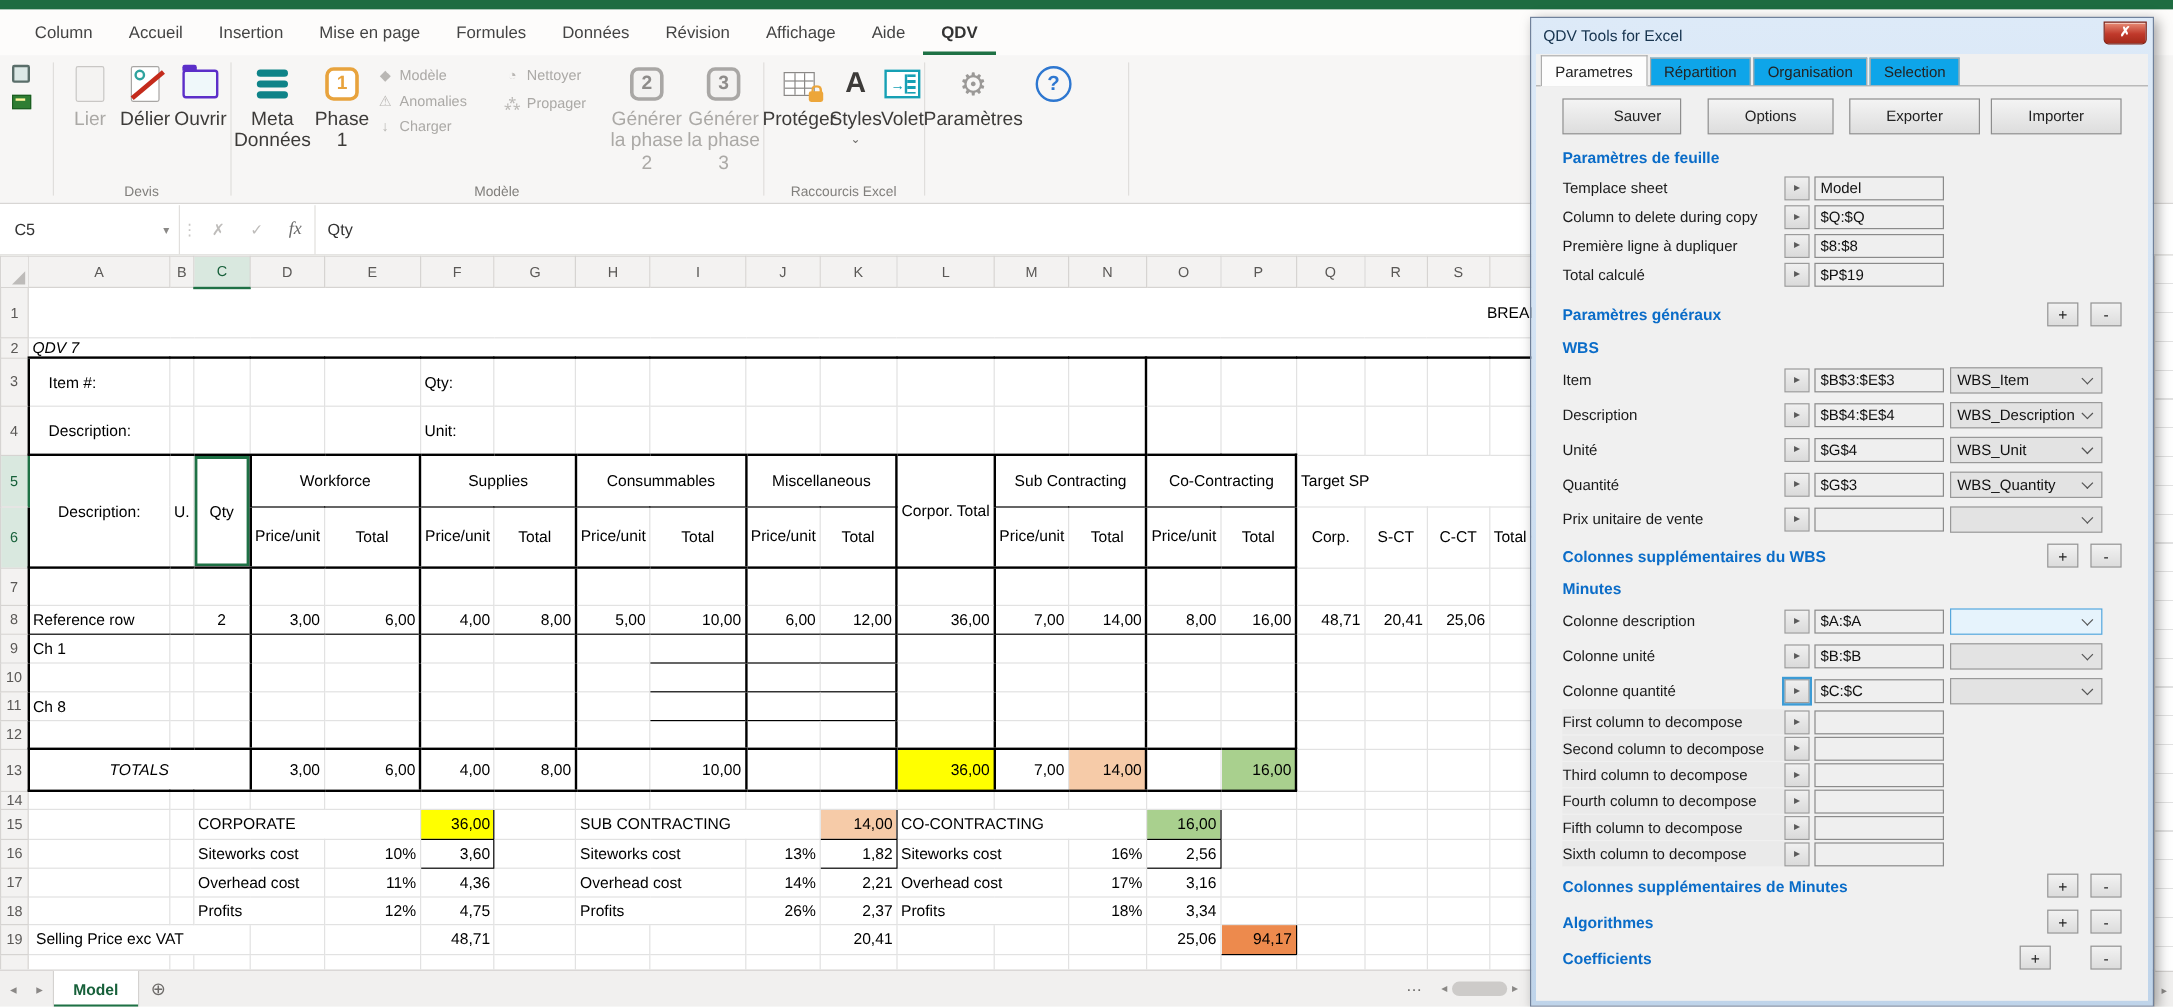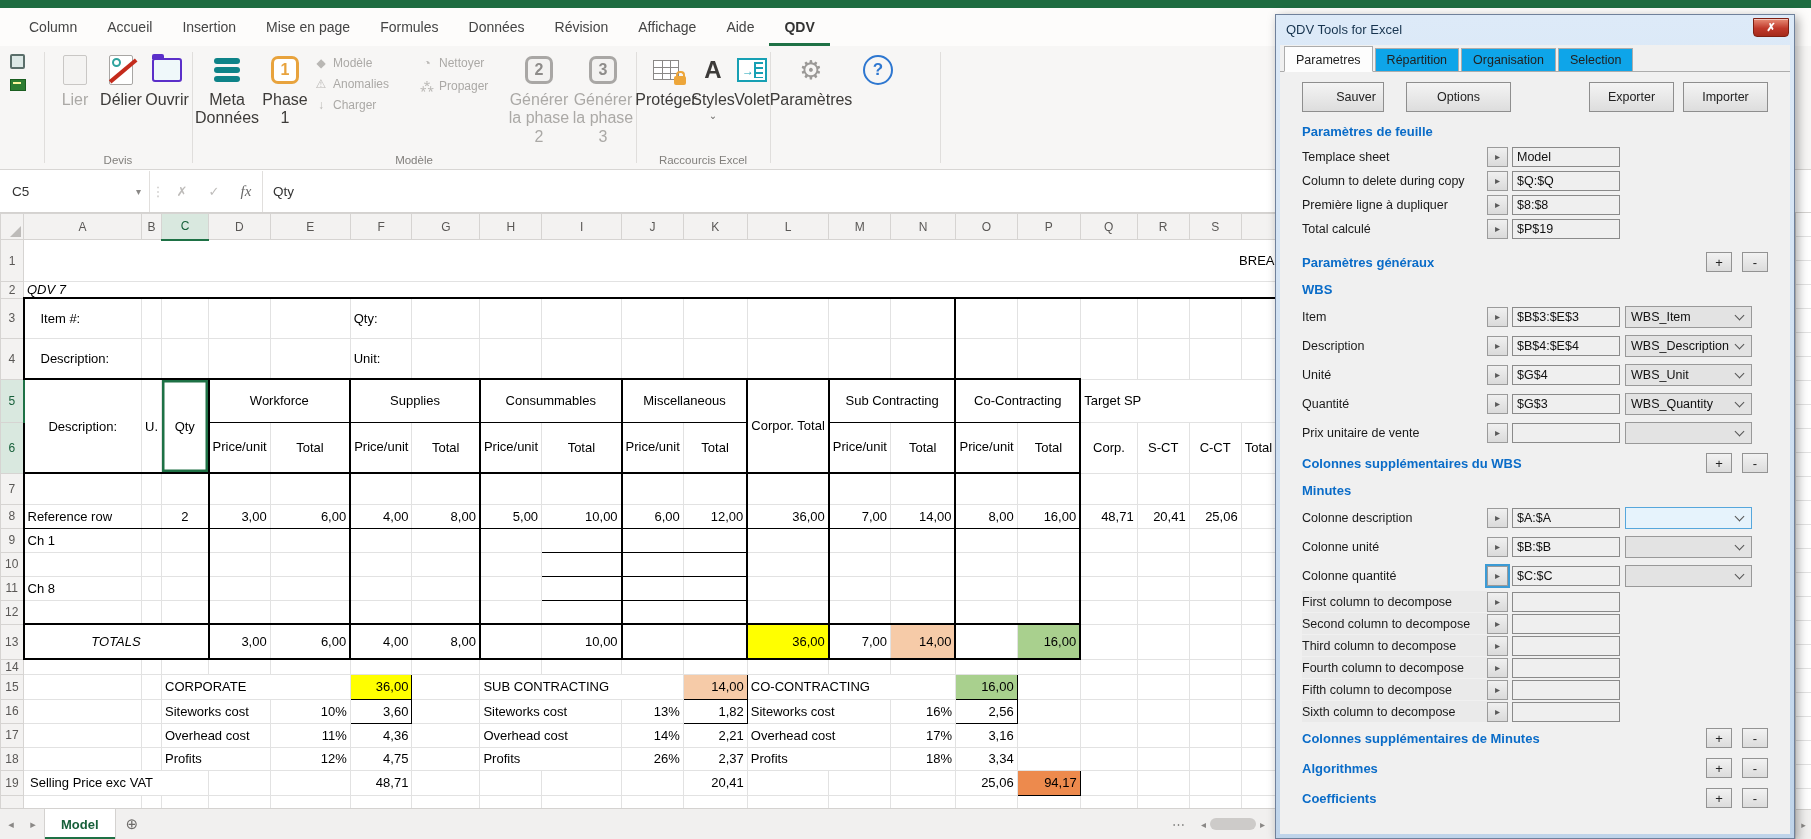--- a/index.html
+++ b/index.html
@@ -141,7 +141,7 @@
   .p-btnrow { display:flex; align-items:center; padding:0 22px 0 22px; margin-bottom:12px; }
   .pb { height:30px; background:linear-gradient(#F4F4F4,#DDDDDD); border:1px solid #8E8E8E;
     font-size:12.5px; color:#222; font-family:"Liberation Sans",sans-serif; }
-  .w95 { width:82px;padding-left:26px; } .w105 { width:105px; margin-left:22px; } .w85 { width:85px; }
+  .w95 { width:99px;padding-left:26px; } .w105 { width:105px; margin-left:22px; } .w85 { width:85px; }
   .mlauto { margin-left:auto; } .ml8 { margin-left:9px; }
   .p-sec { color:#0A6CC8; font-weight:700; font-size:13px; margin:10px 0 6px 22px; }
   .p-secrow { display:flex; align-items:center; margin:12px 22px 6px 22px; }

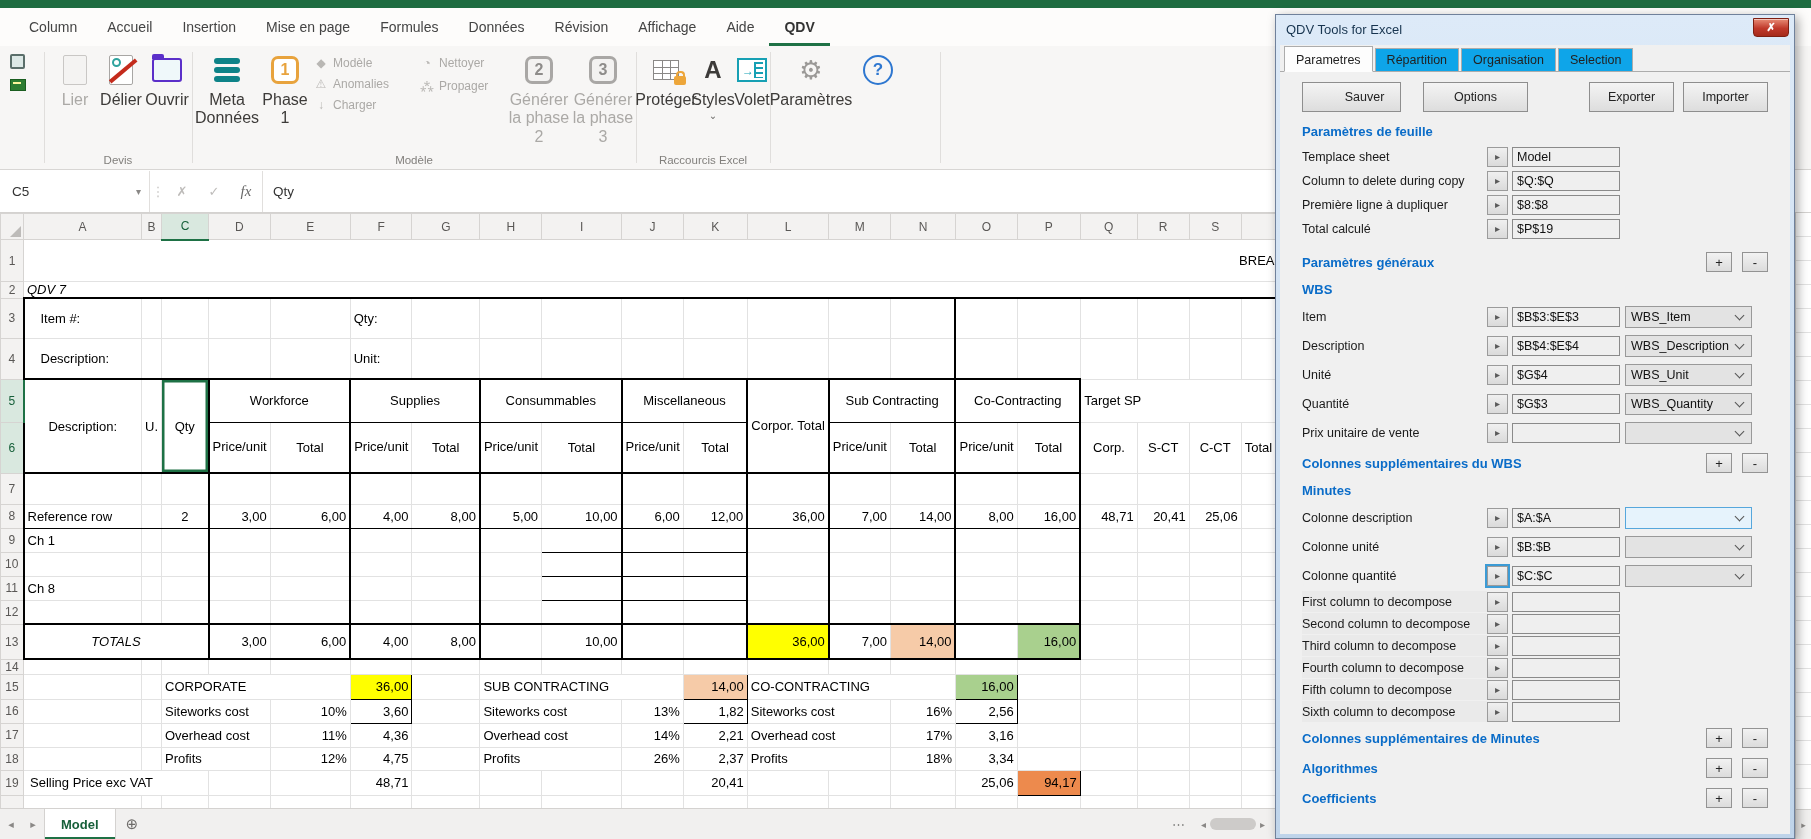--- a/index.html
+++ b/index.html
@@ -141,7 +141,7 @@
   .p-btnrow { display:flex; align-items:center; padding:0 22px 0 22px; margin-bottom:12px; }
   .pb { height:30px; background:linear-gradient(#F4F4F4,#DDDDDD); border:1px solid #8E8E8E;
     font-size:12.5px; color:#222; font-family:"Liberation Sans",sans-serif; }
-  .w95 { width:99px;padding-left:26px; } .w105 { width:105px; margin-left:22px; } .w85 { width:85px; }
+  .w95 { width:99px;padding-left:26px; } .w105 { width:105px; margin-left:22px; } .w85 { width:109px; }
   .mlauto { margin-left:auto; } .ml8 { margin-left:9px; }
   .p-sec { color:#0A6CC8; font-weight:700; font-size:13px; margin:10px 0 6px 22px; }
   .p-secrow { display:flex; align-items:center; margin:12px 22px 6px 22px; }

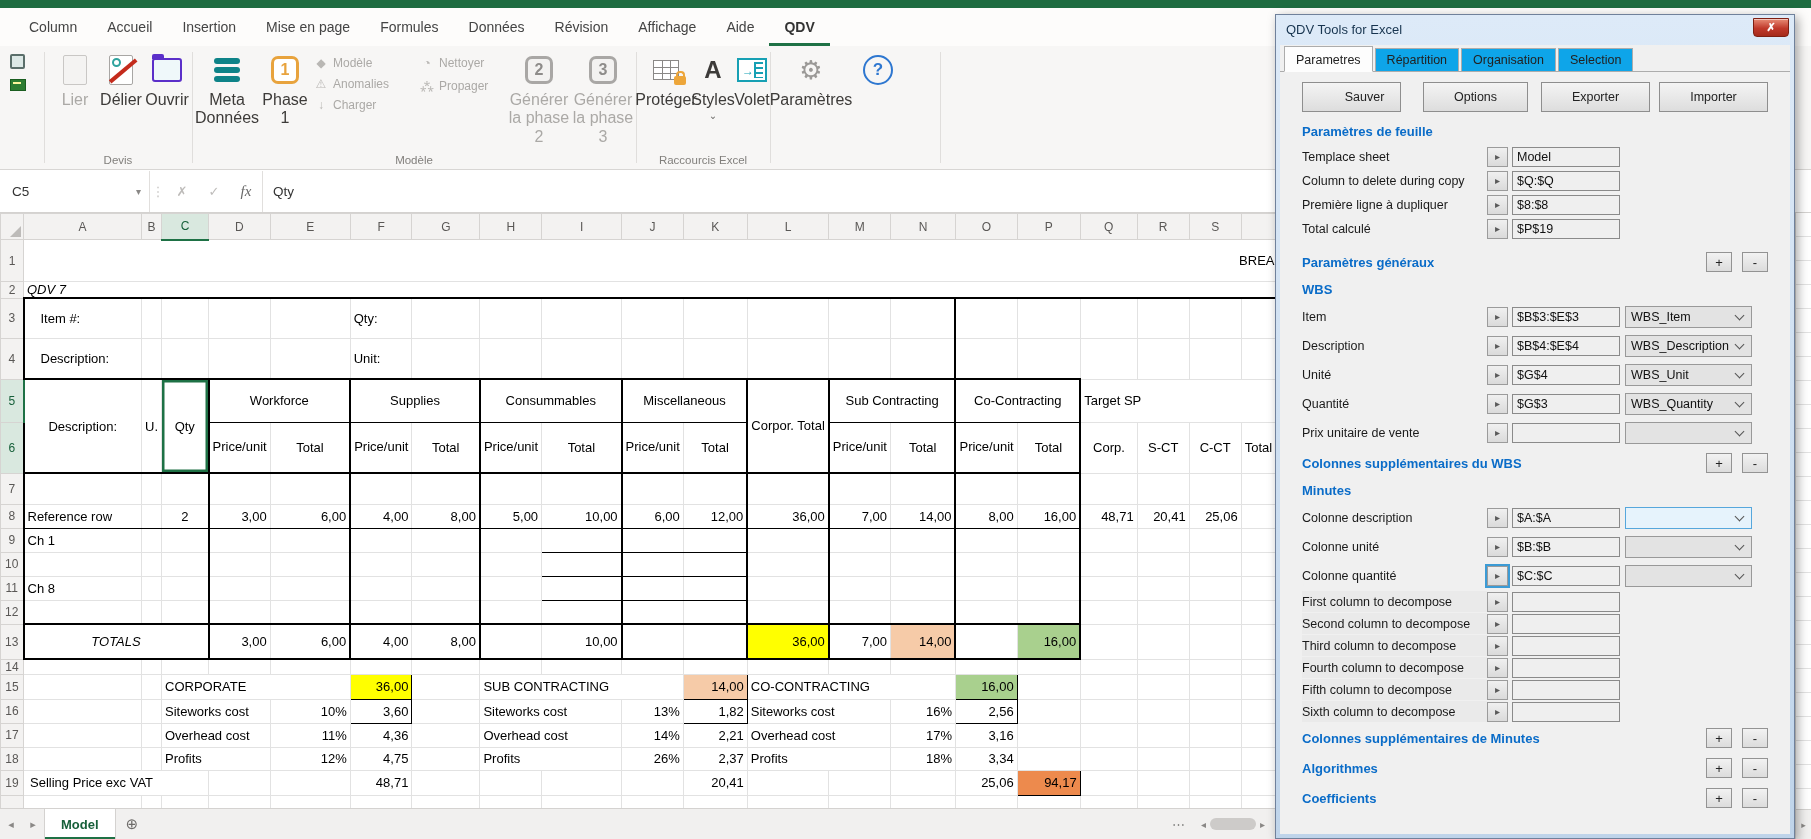--- a/index.html
+++ b/index.html
@@ -974,7 +974,7 @@
           <button class="p-sq">+</button>
           <button class="p-sq">-</button>
         </div>
-        <div class="p-secrow" style="margin-top:10px;">
+        <div class="p-secrow" style="margin-top:10px;gap:23px;">
           <span class="p-sec">Coefficients</span>
           <button class="p-sq">+</button>
           <button class="p-sq">-</button>

